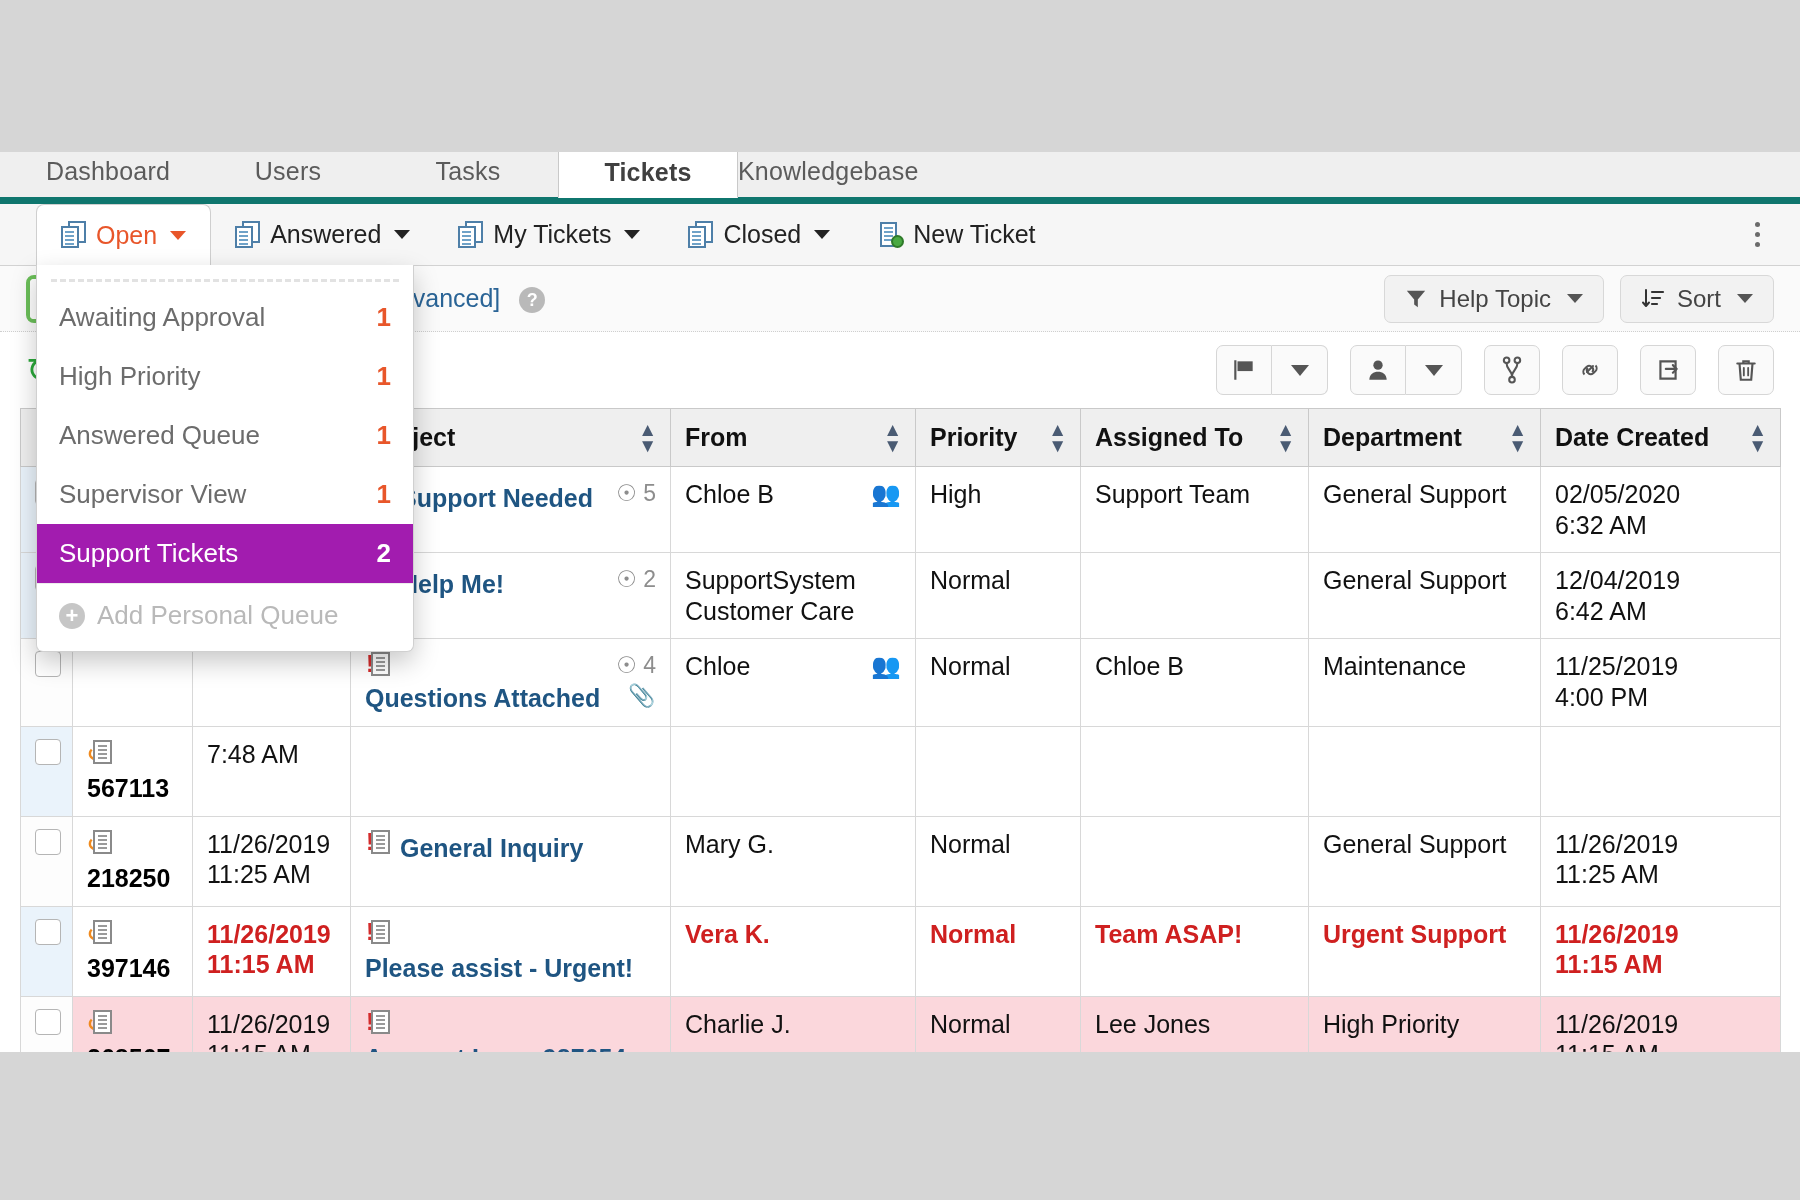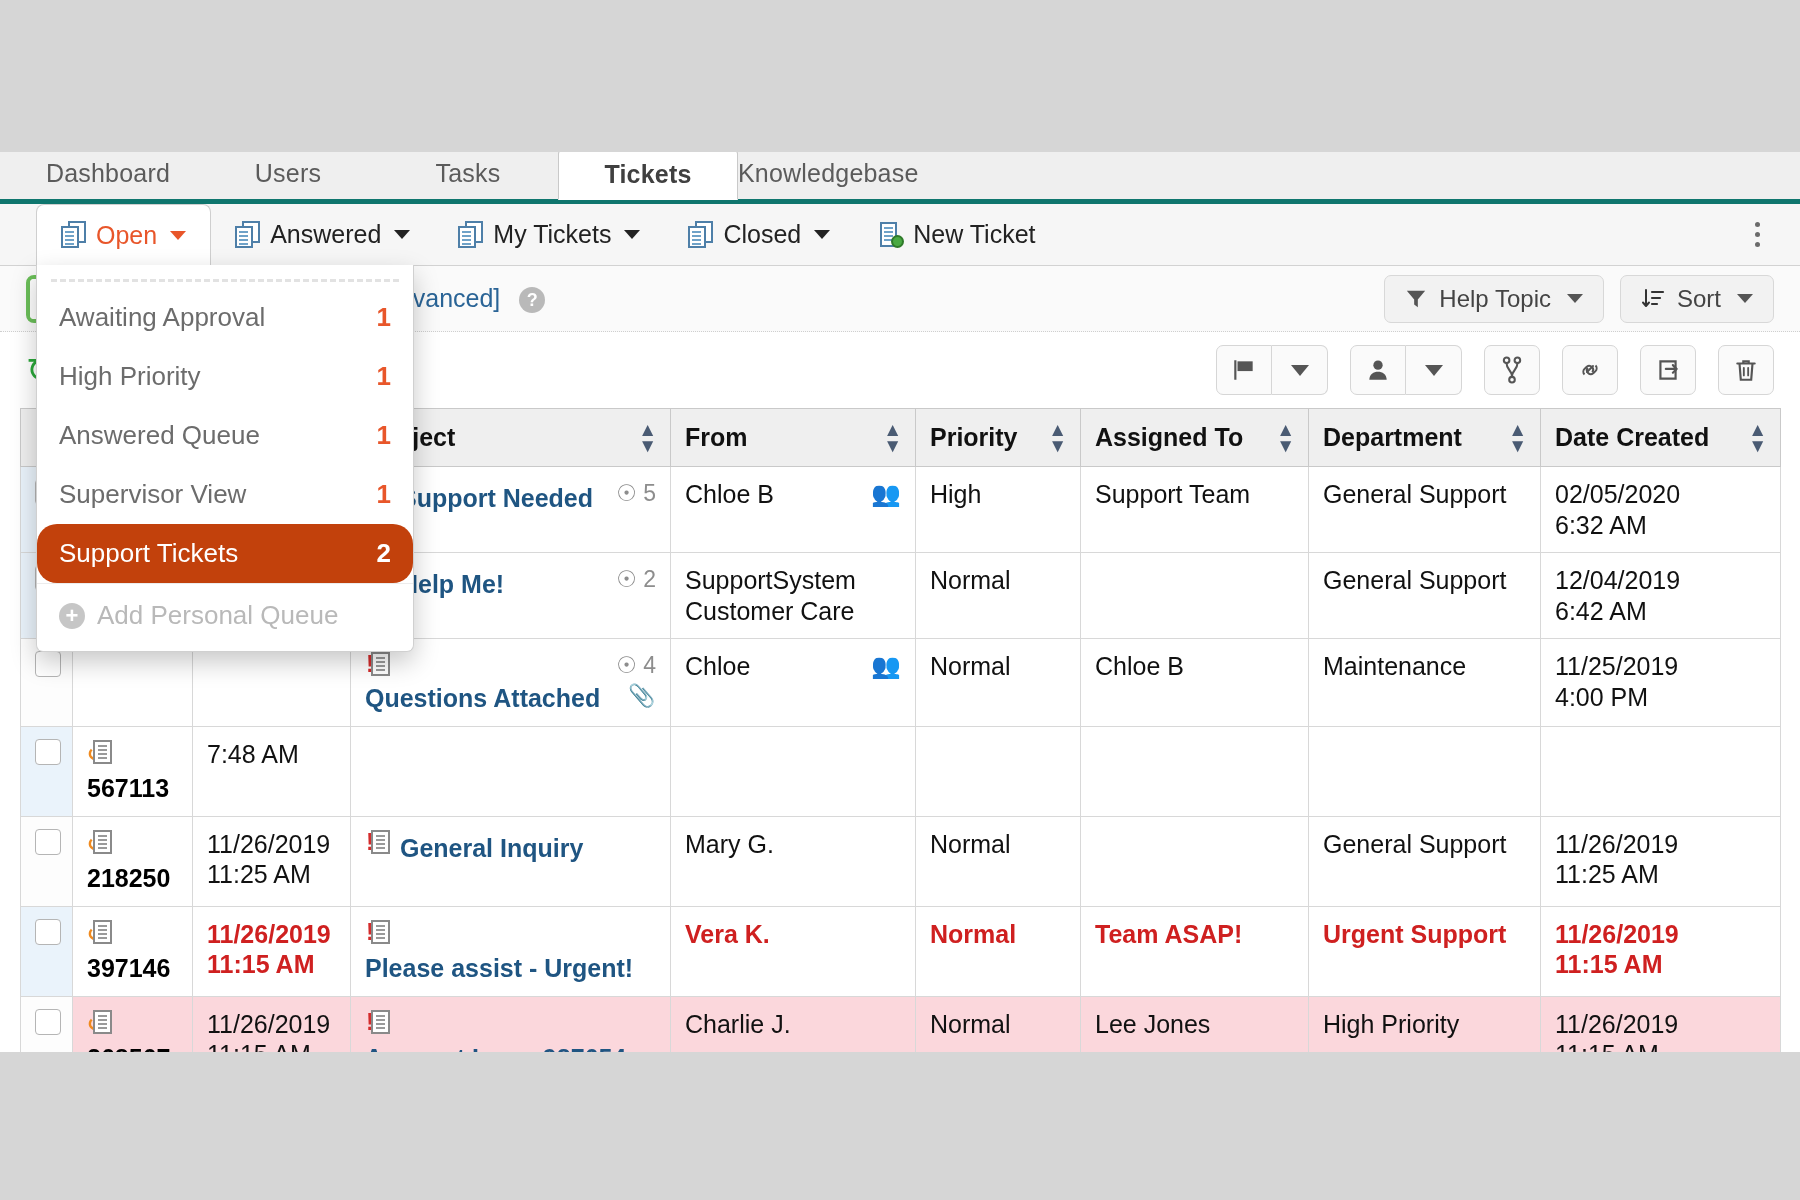--- a/index.html
+++ b/index.html
@@ -25,7 +25,7 @@
     position: relative;
     height: 52px;
     background: #efefef;
-    border-bottom: 5px solid #0f766e;
+    border-bottom: 7px solid #0f766e;
     display: flex;
     align-items: flex-end;
     padding-left: 18px;

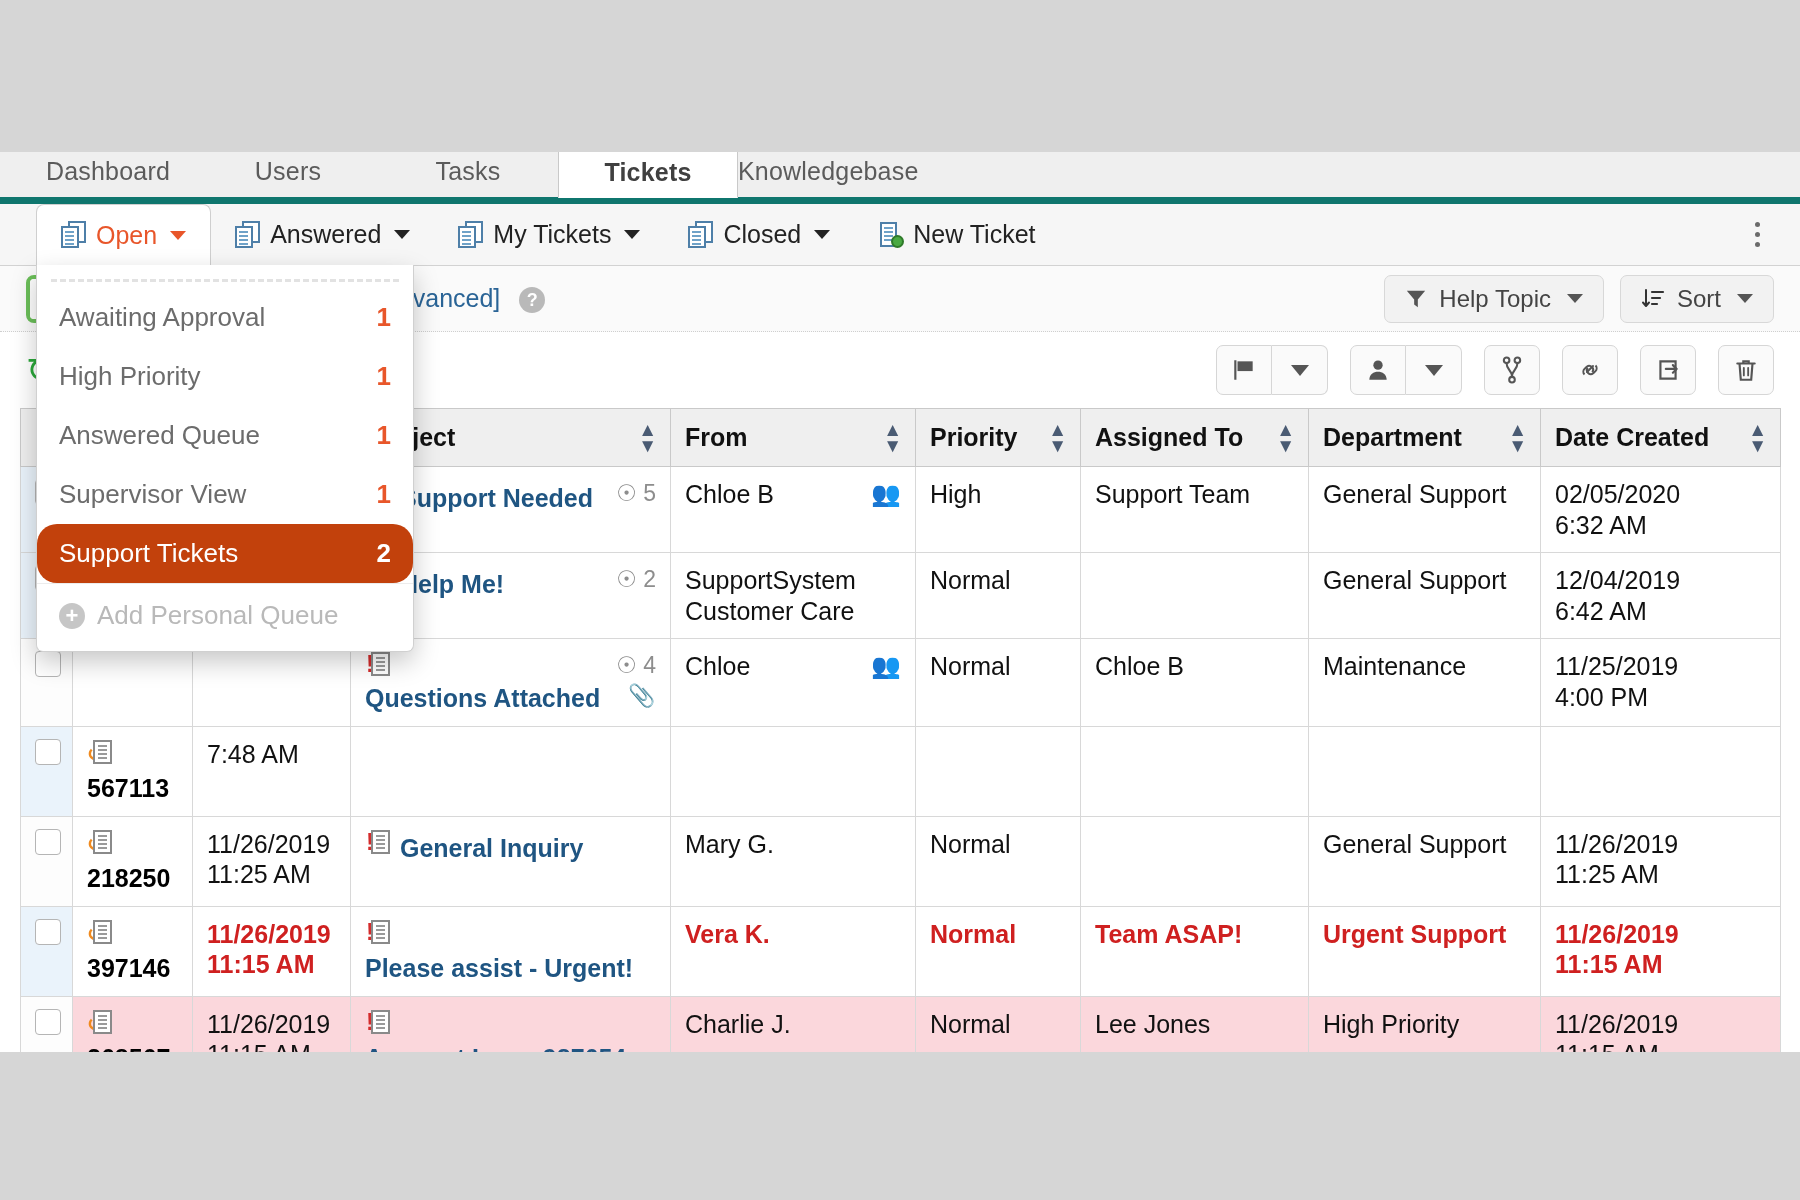--- a/index.html
+++ b/index.html
@@ -293,7 +293,7 @@
     cursor: pointer;
   }
   .dd-row .cnt { color: #e8562a; font-weight: bold; font-size: 26px; }
-  .dd-row.hl { background: #c2410c; color: #ffffff; border-radius: 20px; }
+  .dd-row.hl { background: #a21caf; color: #ffffff; }
   .dd-row.hl .cnt { color: #ffffff; }
   .dd-sep { border-top: 3px dashed #e2e2e2; margin: 6px 14px; }
   .dd-add {

